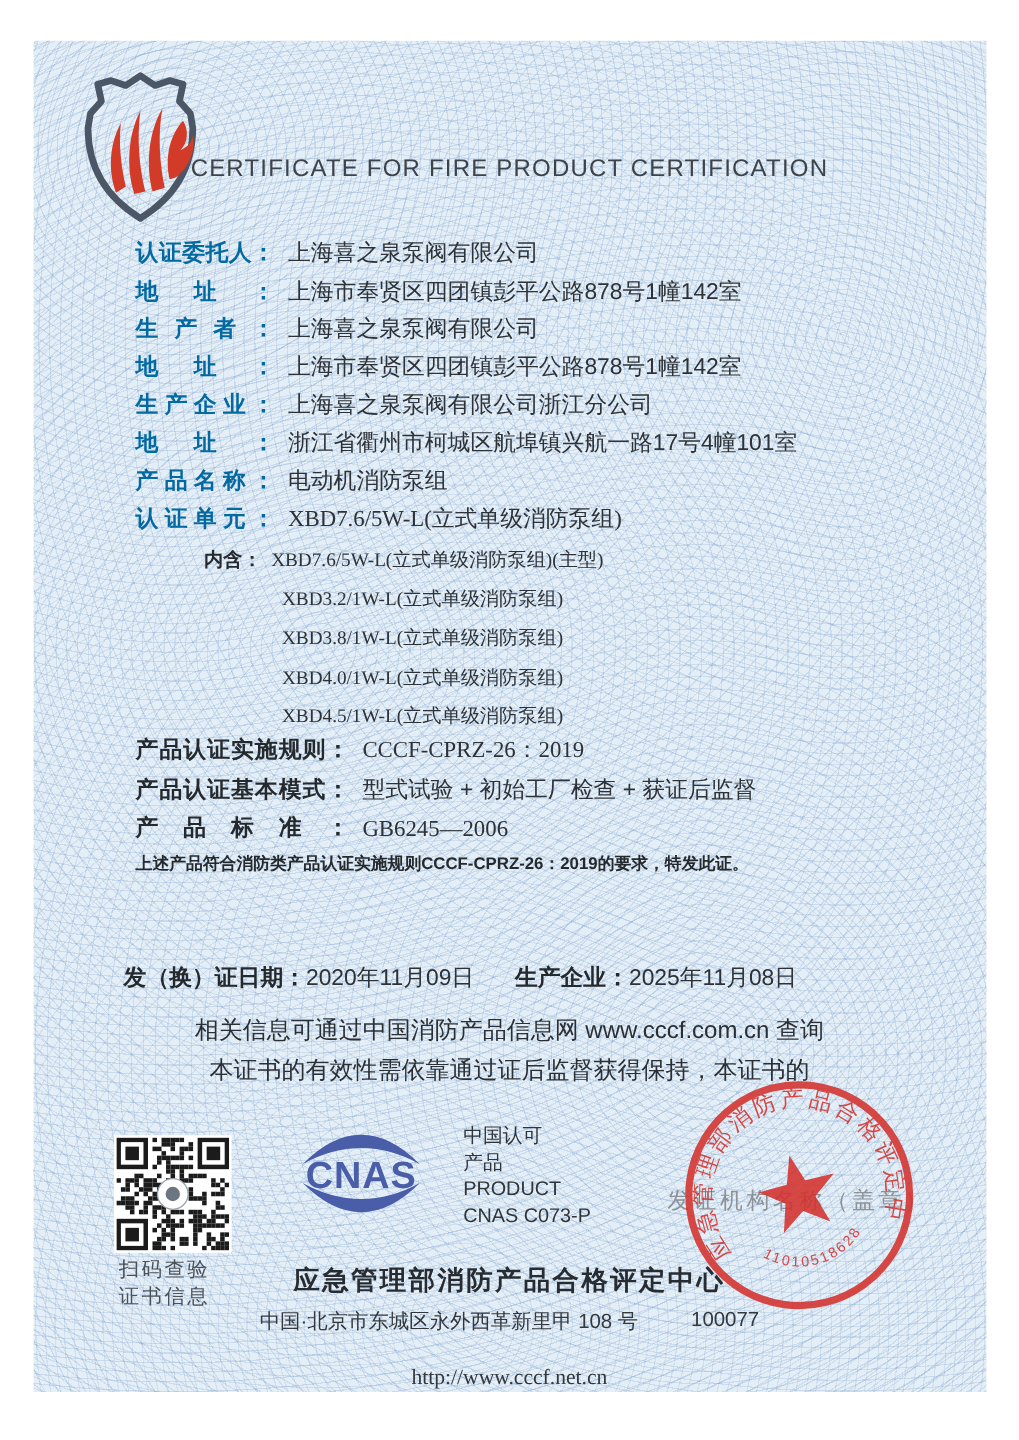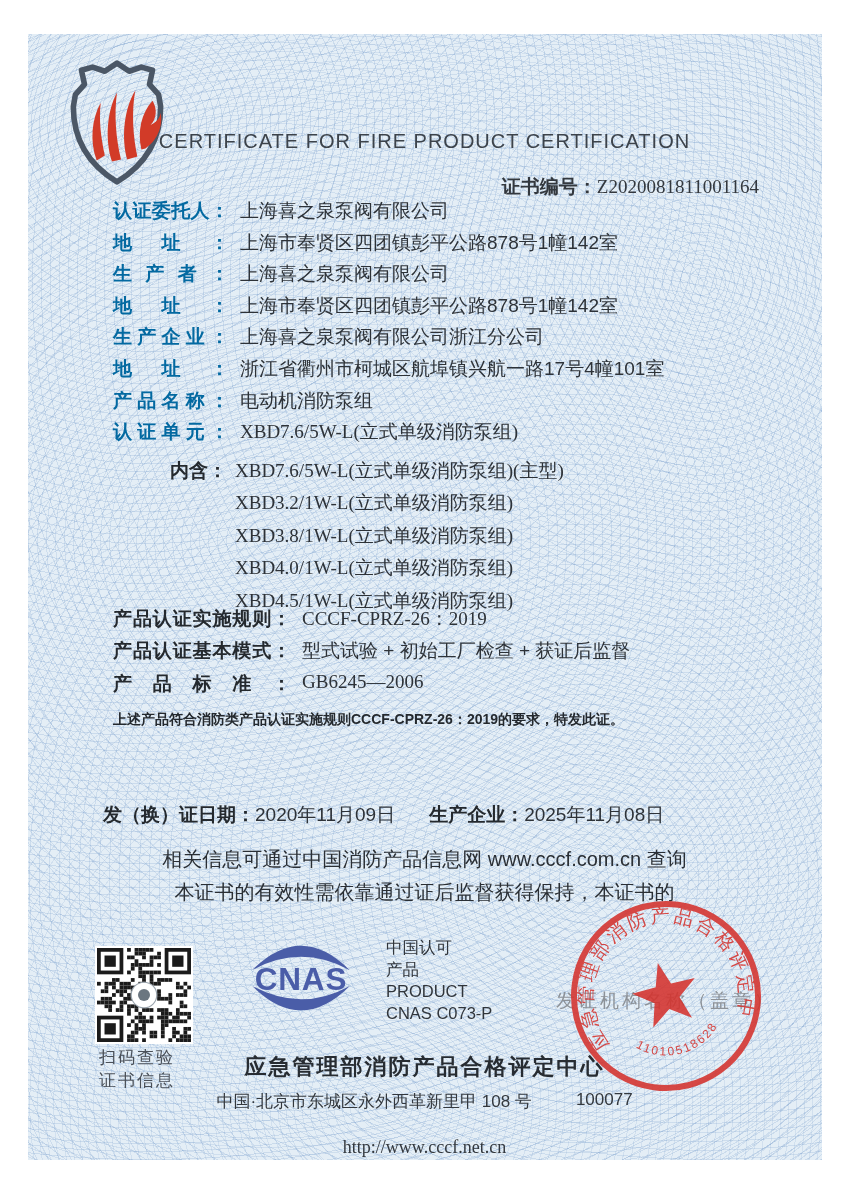--- a/index.html
+++ b/index.html
@@ -79,9 +79,6 @@
 
   <div class="subtitle abs">CERTIFICATE FOR FIRE PRODUCT CERTIFICATION</div>
 
-  <div class="certno abs">
-    <span class="lab">证书编号：</span><span>Z2020081811001164</span>
-  </div>
 
   <div class="fieldsA abs">
     <div class="frow">

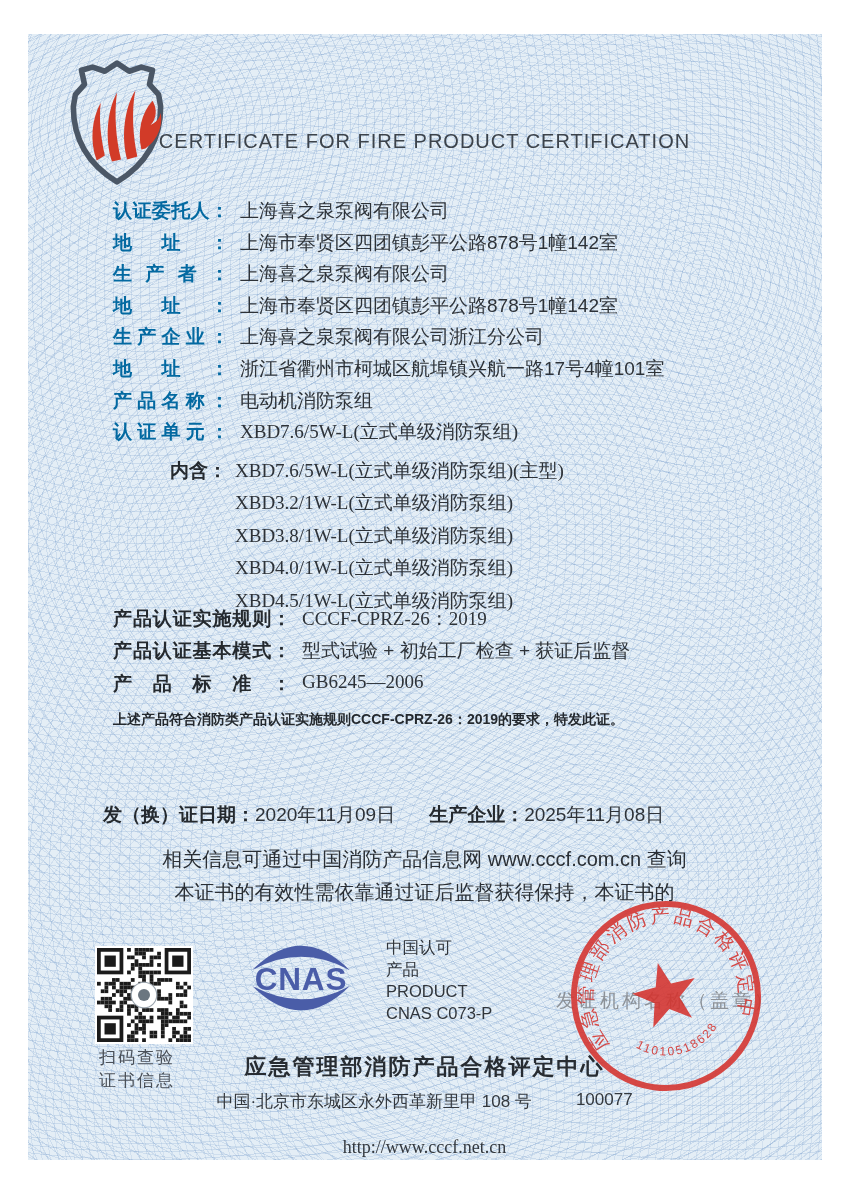--- a/index.html
+++ b/index.html
@@ -34,7 +34,7 @@
   .val{margin-left:11px;}
   .serifv{font-family:"Liberation Serif","DejaVu Serif",serif;}
   .includes{left:113px;top:451px;}
-  .irow{display:flex;align-items:flex-end;height:32.6px;font-size:19px;white-space:nowrap;}
+  .irow{display:flex;align-items:center;height:32.6px;font-size:16px;white-space:nowrap;}
   .inh-label{font-weight:bold;margin-left:57px;color:#24292e;}
   .irow .iv{margin-left:8px;}
   .irow.cont .iv{margin-left:122px;}

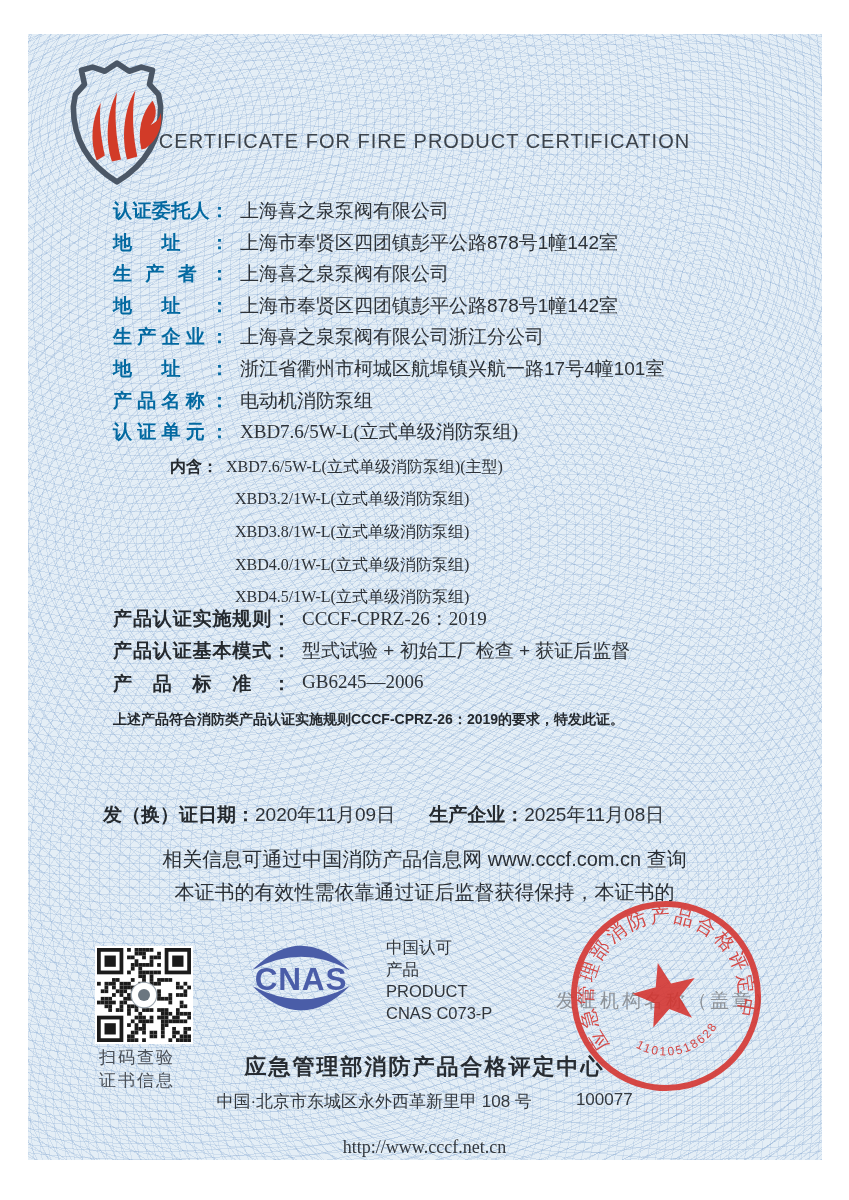--- a/index.html
+++ b/index.html
@@ -39,7 +39,7 @@
   .irow .iv{margin-left:8px;}
   .irow.cont .iv{margin-left:122px;}
   .rules{left:113px;top:606px;}
-  .rrow{display:flex;align-items:flex-start;height:32.4px;font-size:19px;white-space:nowrap;}
+  .rrow{display:flex;align-items:flex-end;height:32.4px;font-size:19px;white-space:nowrap;}
   .lbl2{font-weight:bold;width:178px;flex:none;text-align-last:justify;color:#24292e;}
   .statement{left:113px;top:703px;width:662px;font-size:14px;font-weight:bold;
              line-height:32.5px;color:#24292e;text-align:justify;}

